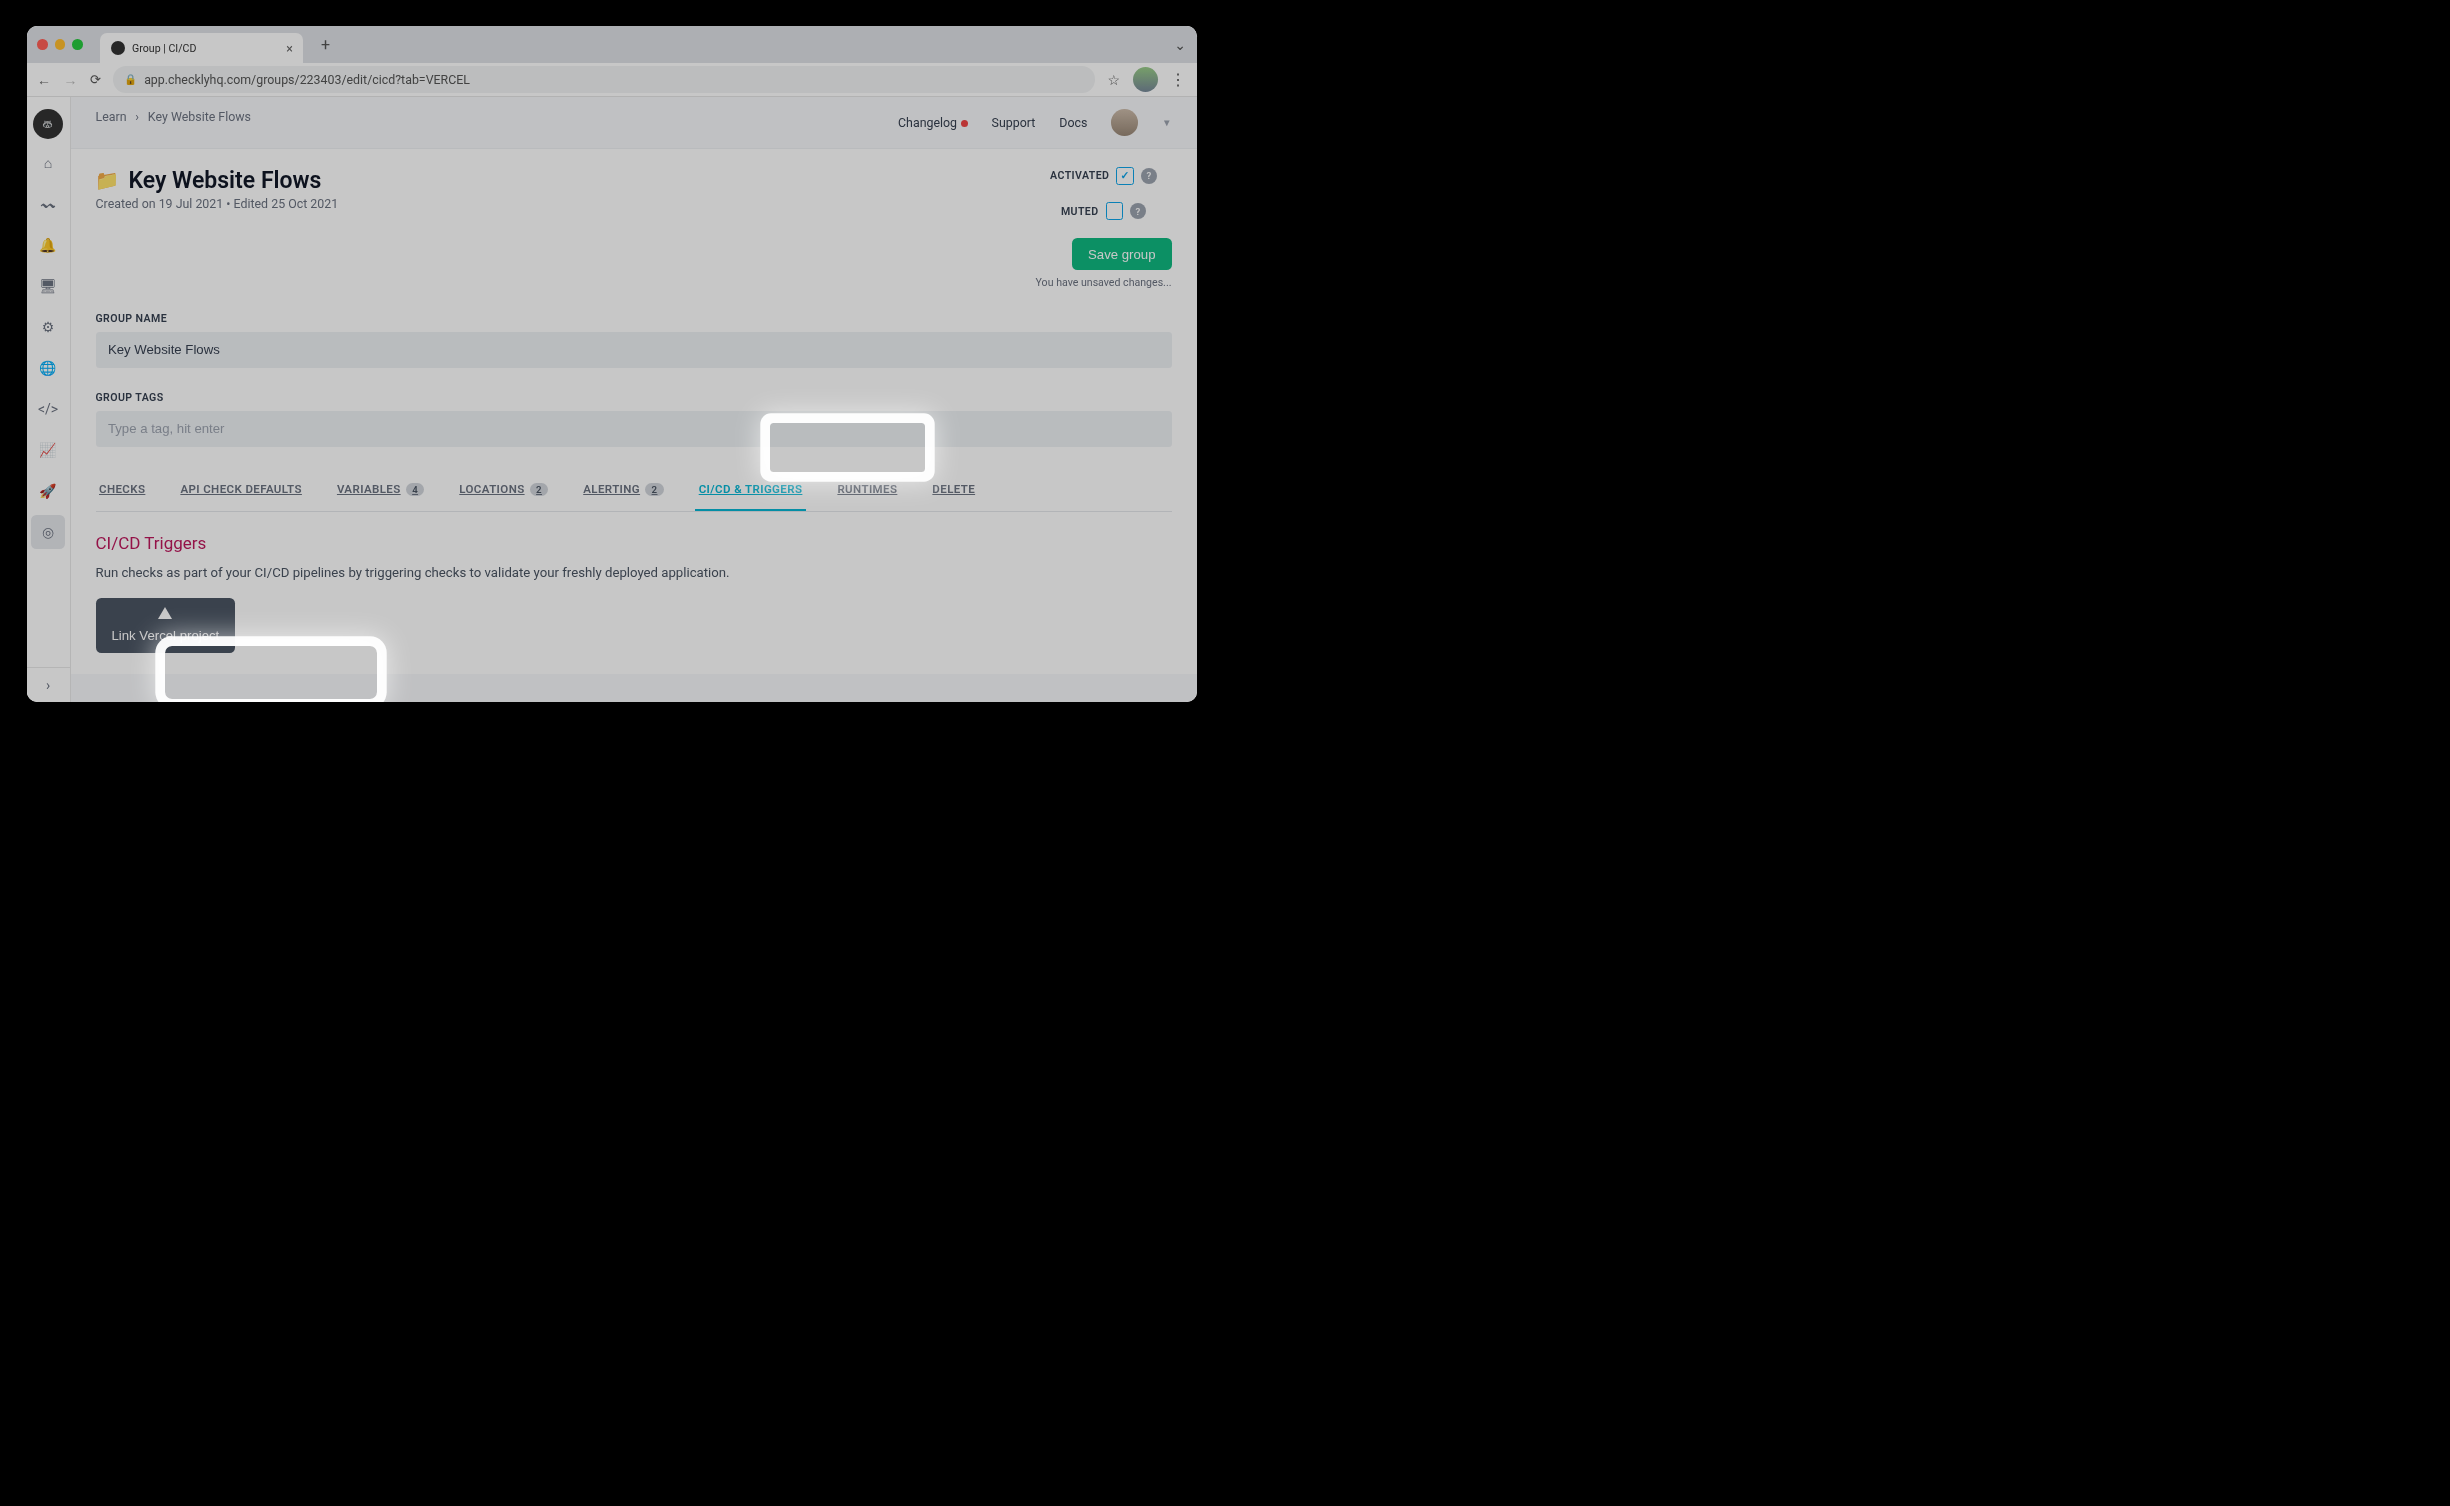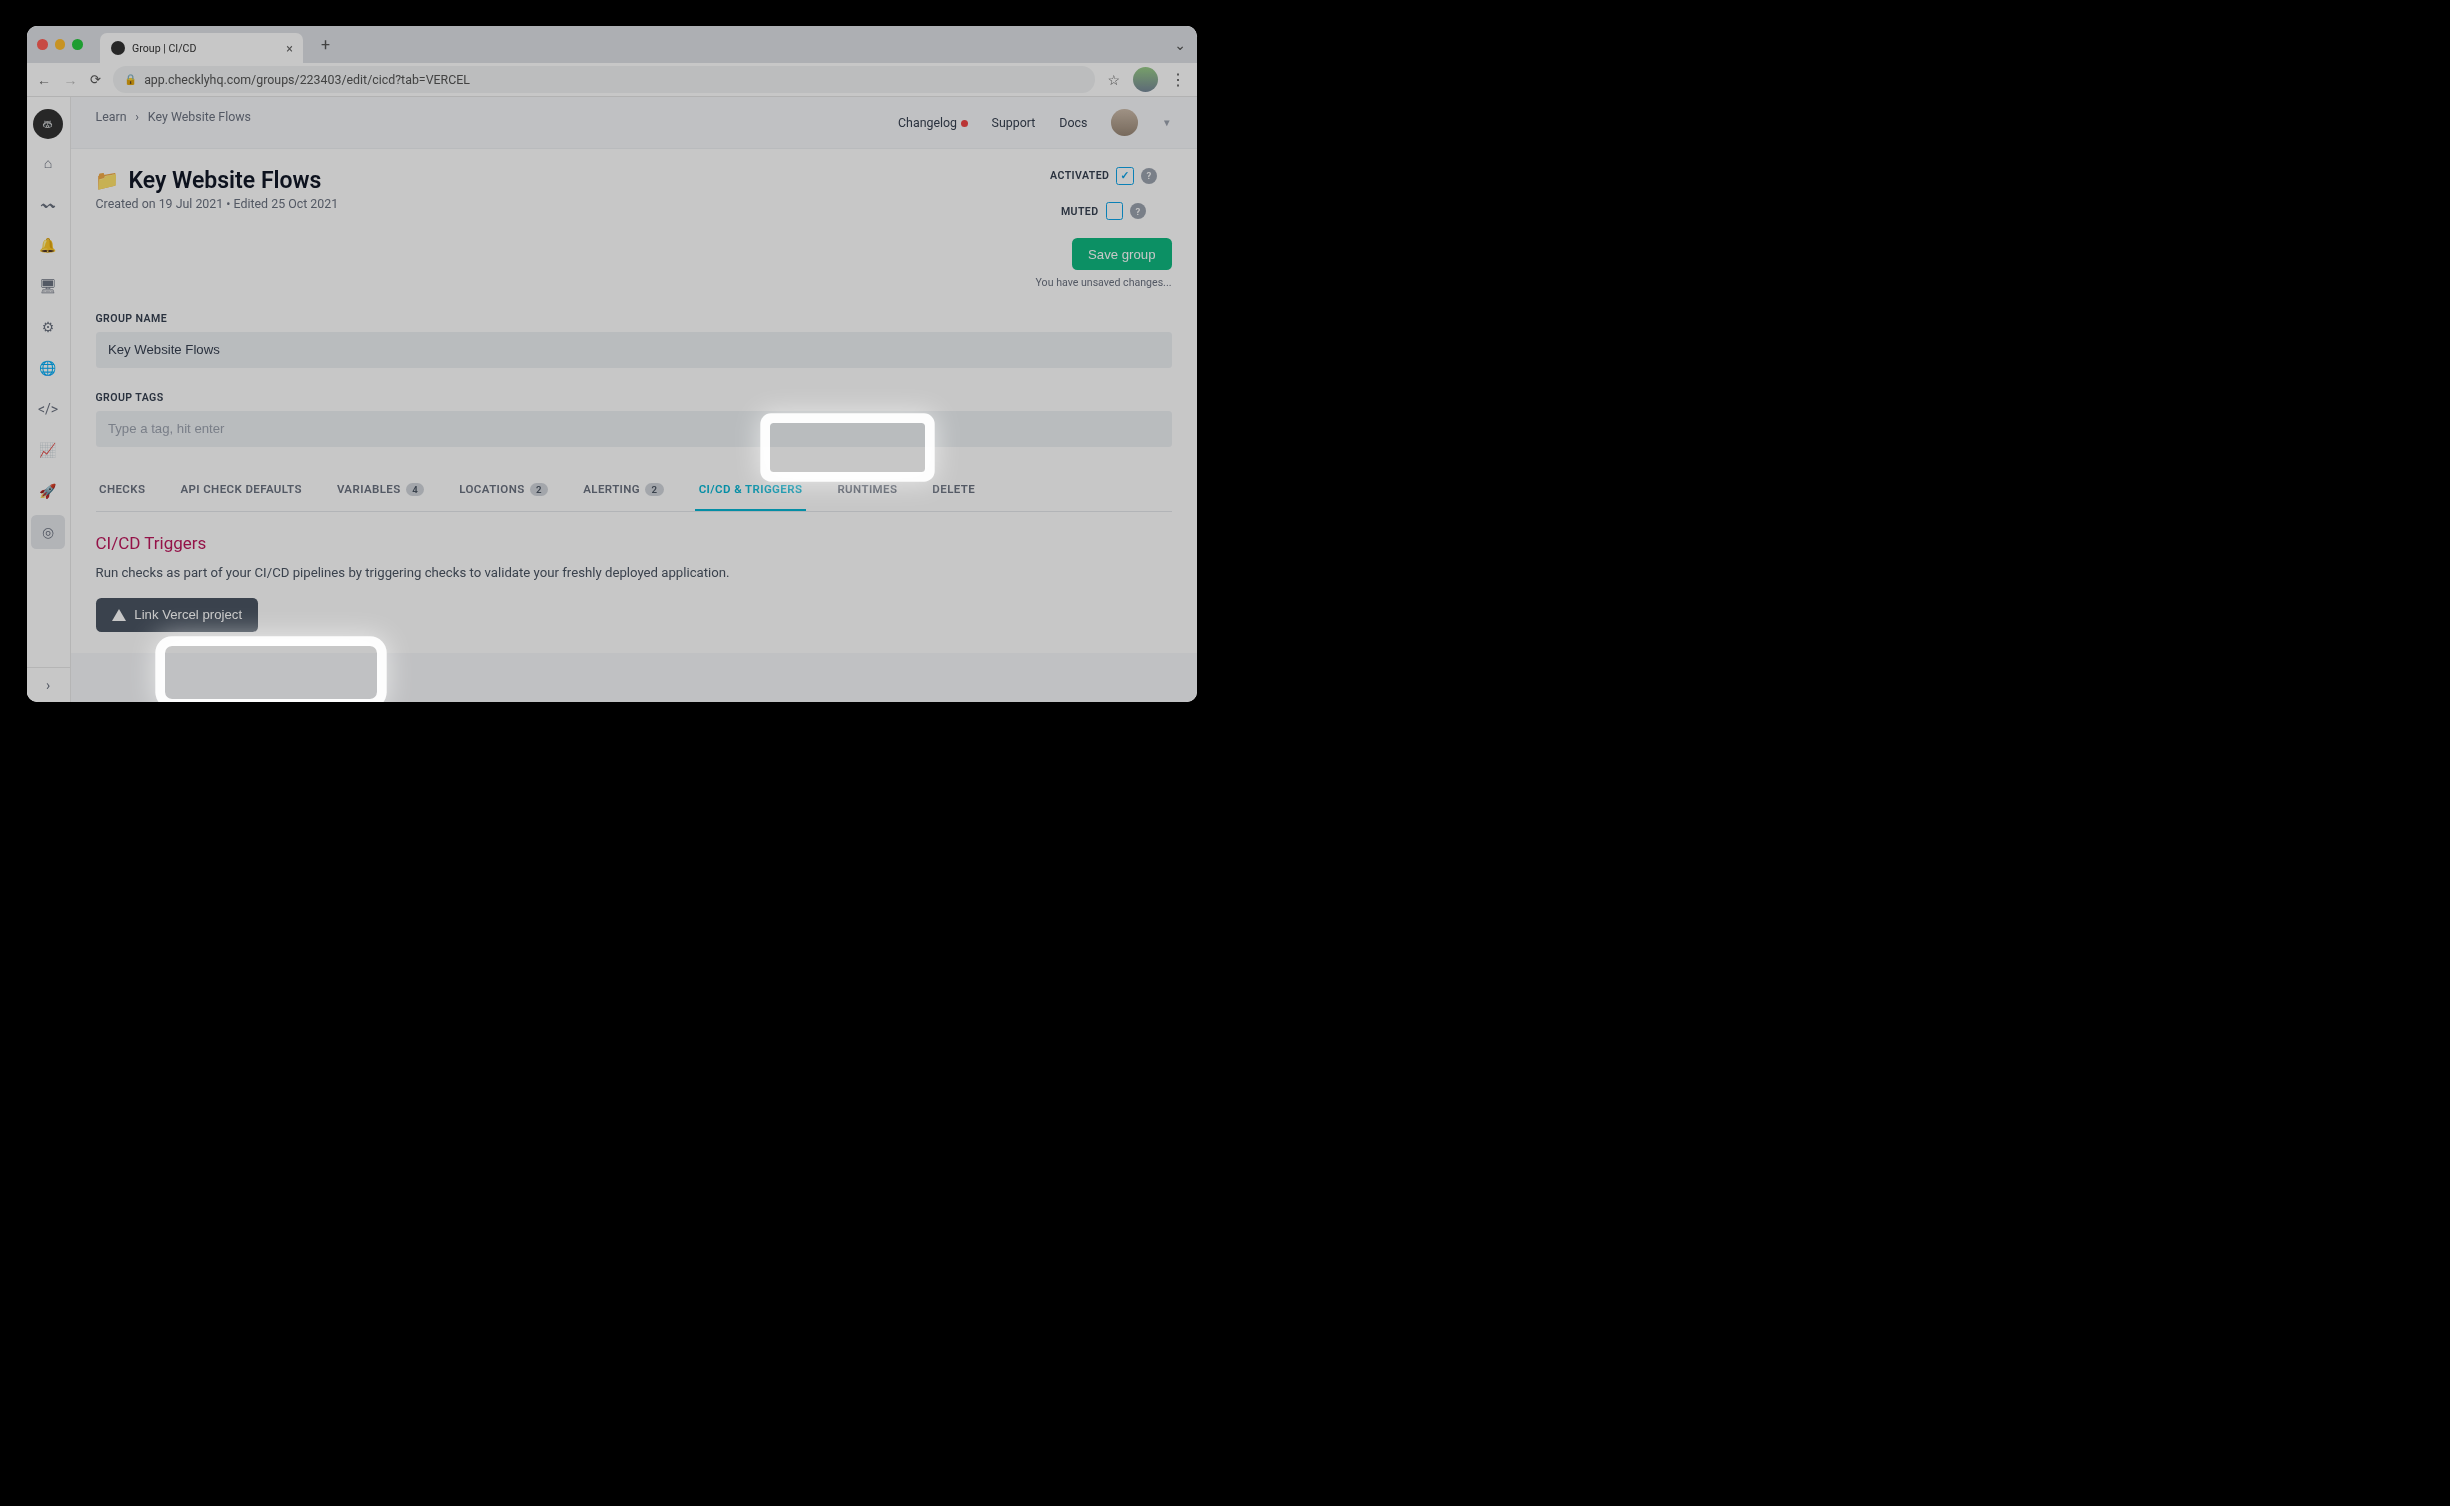--- a/index.html
+++ b/index.html
@@ -57,7 +57,7 @@
 .input { width: 100%; background: #eef1f4; border: none; padding: 10.6px 12.4px; font-size: 13.2px; color: #374151; border-radius: 3.5px; }
 .input::placeholder { color: #9ca3af; }
 .tabs-row { display: flex; gap: 28px; margin-top: 26.5px; border-bottom: 0.9px solid #e5e7eb; padding-bottom: 0; }
-.tab-item { font-size: 11.5px; font-weight: 600; letter-spacing: 0.4px; color: #6b7280; padding: 8.8px 3.5px 12.4px; cursor: pointer; display: flex; align-items: center; gap: 5.3px; border-bottom: 2.6px solid transparent; }
+.tab-item { font-size: 11.5px; font-weight: 600; letter-spacing: 0.4px; color: #6b7280; padding: 8.8px 3.5px 12.4px; cursor: pointer; display: flex; align-items: center; gap: 5.3px; border-bottom: 2.6px solid transparent; text-decoration: underline; }
 .tab-item.active { color: #06b6d4; border-bottom-color: #06b6d4; }
 .badge { background: #d1d5db; color: #4b5563; font-size: 9.7px; padding: 0.9px 6.2px; border-radius: 8px; font-weight: 600; }
 .section { padding: 21px 0; }

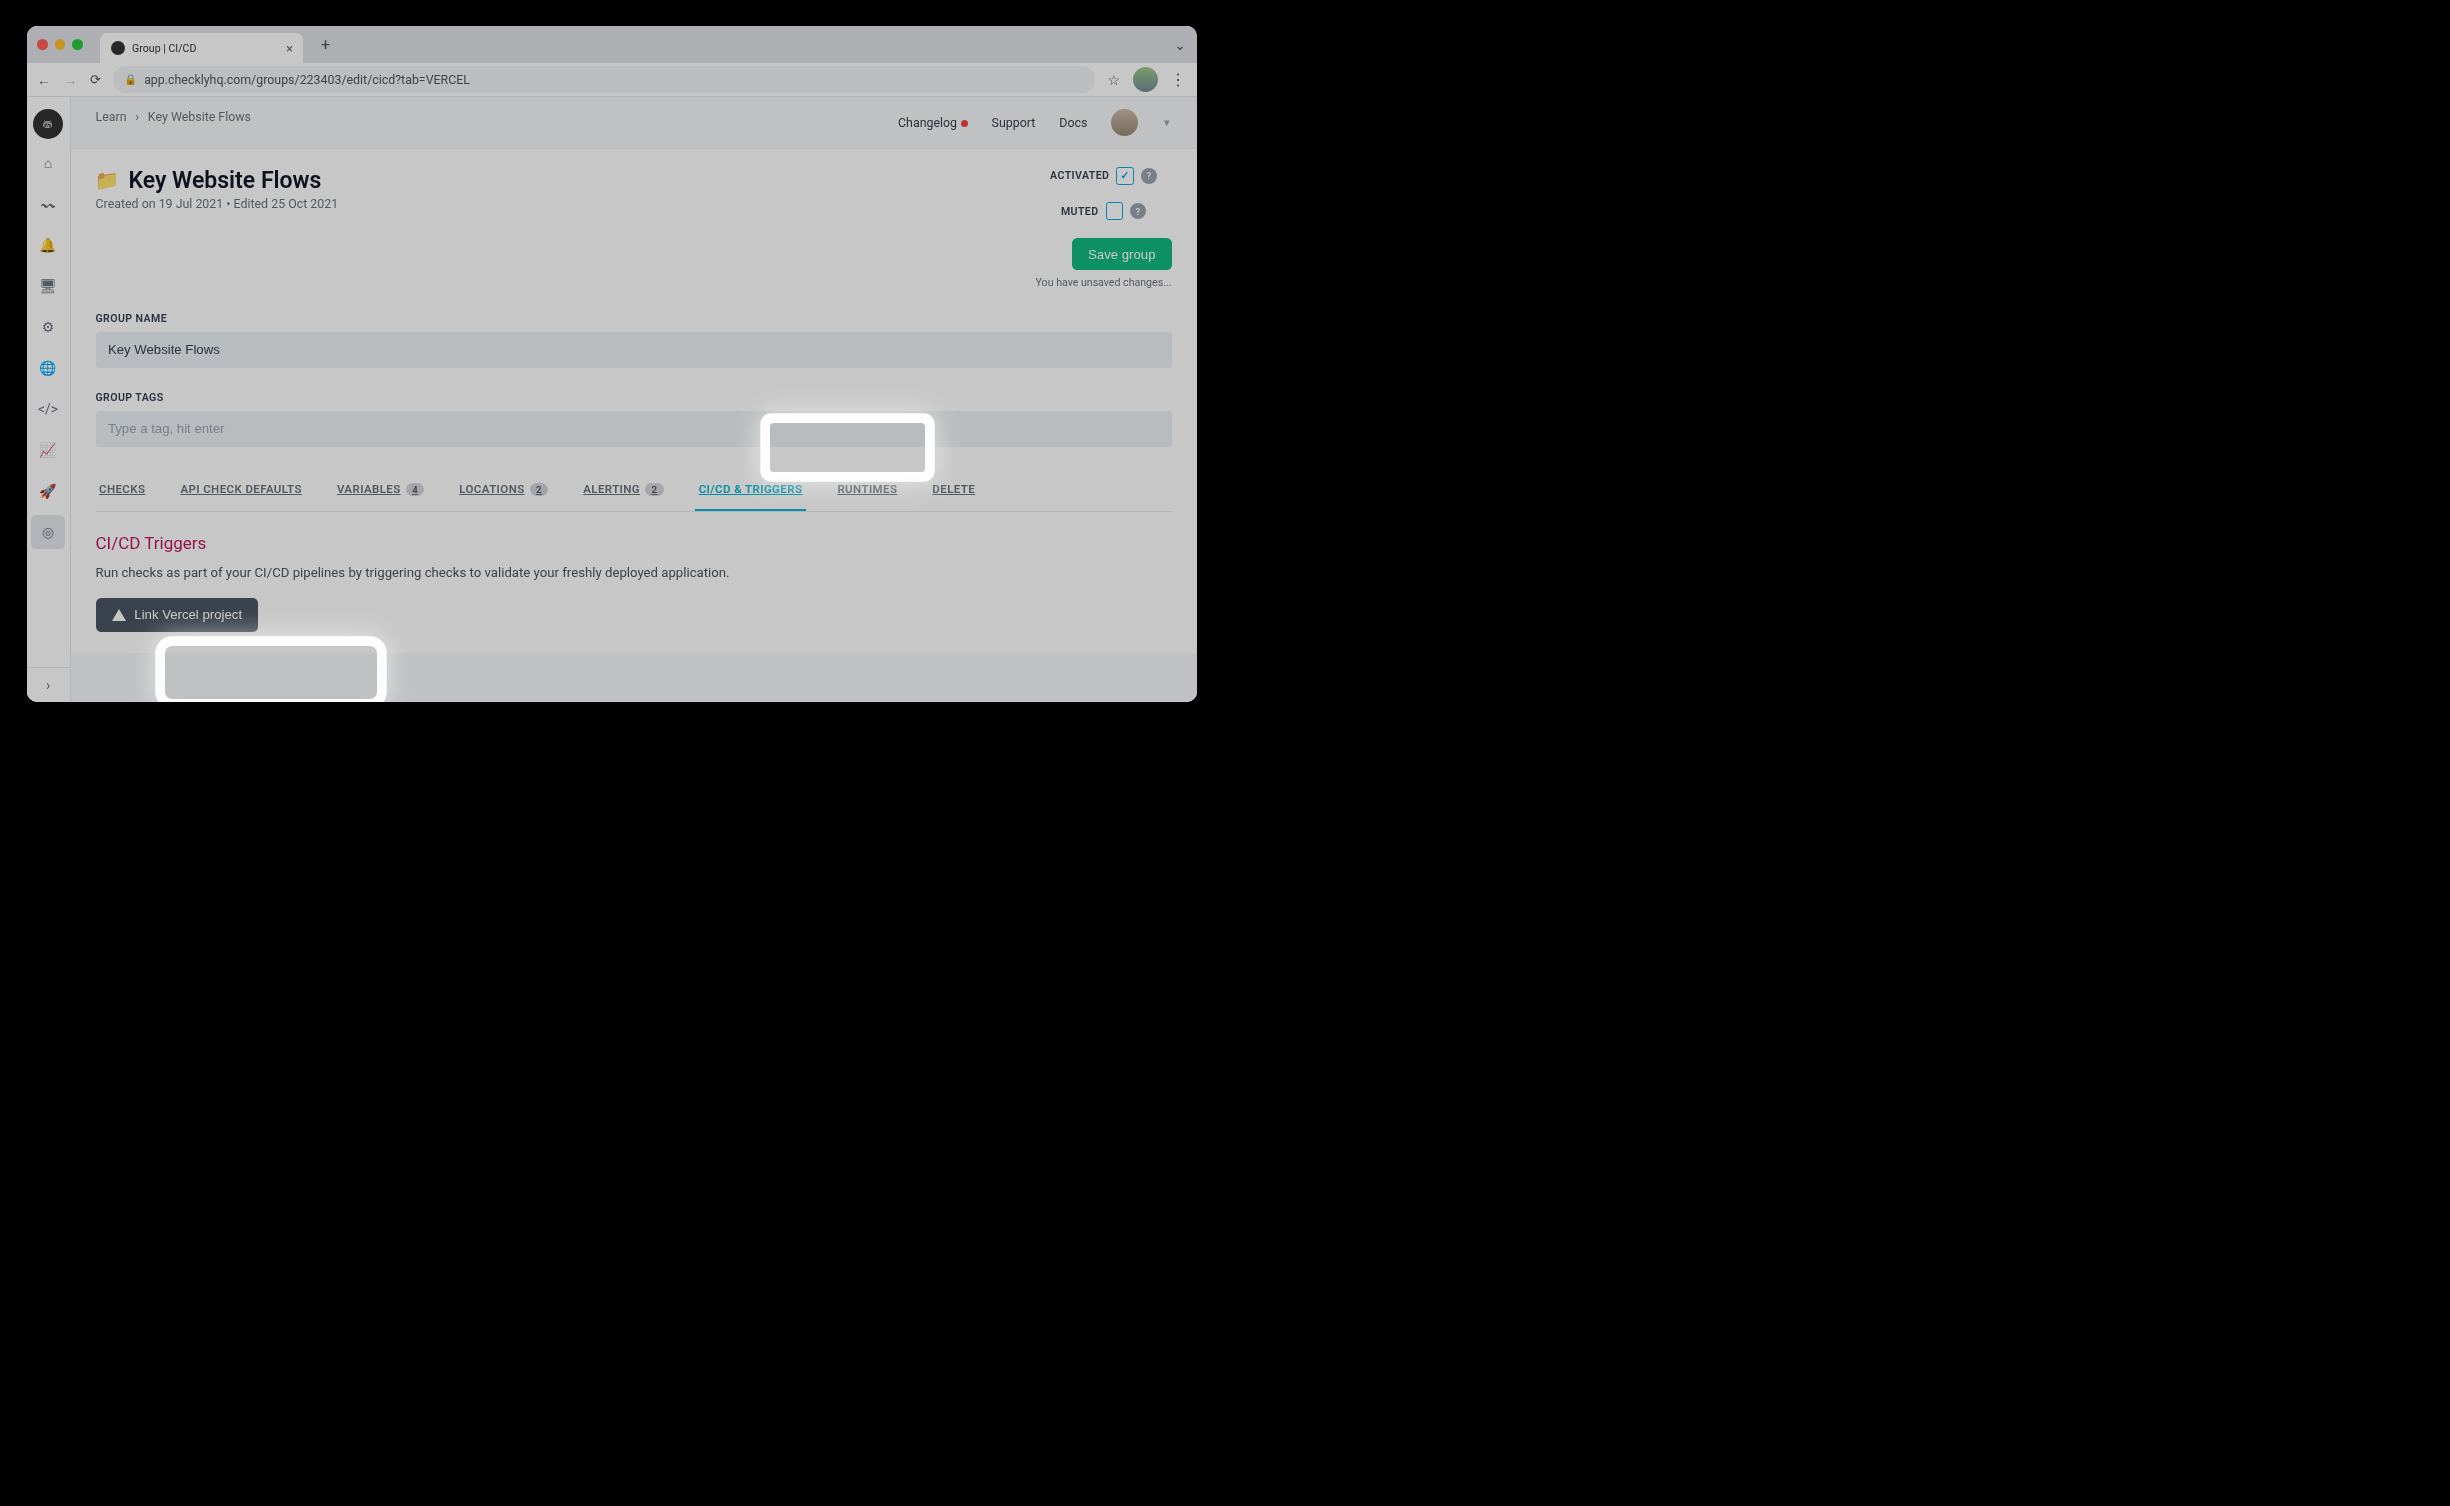--- a/index.html
+++ b/index.html
@@ -69,7 +69,7 @@
 .desc { font-size: 13.2px; color: #4b5563; margin-top: 14px; }
 .desc a { color: #06b6d4; text-decoration: none; }
 .ext-icon { font-size: 10.6px; }
-.link-btn { background: #4b5563; color: #fff; border: none; padding: 9.7px 16px; border-radius: 5.3px; font-size: 13.2px; font-weight: 500; display: flex; align-items: center; gap: 8.8px; cursor: pointer; margin-top: 17.7px; }
+.link-btn { background: #4b5563; color: #fff; border: none; padding: 9.7px 16px; border-radius: 5.3px; font-size: 13.2px; font-weight: 500; display: flex; align-items: center; gap: 8.8px; cursor: pointer; margin-top: 17.7px; flex-direction: column; }
 .vercel-tri { width: 0; height: 0; border-left: 7px solid transparent; border-right: 7px solid transparent; border-bottom: 12.4px solid #fff; }
 .dim-overlay { position: absolute; inset: 0; background: rgba(0,0,0,0.22); pointer-events: none; }
 .highlight-1 { position: absolute; left: 743px; top: 397px; width: 155px; height: 49px; background: rgba(255,255,255,0); box-shadow: 0 0 0 9.7px rgba(255,255,255,0.95), 0 0 26.5px 10.6px rgba(255,255,255,0.6); border-radius: 3.5px; pointer-events: none; }

